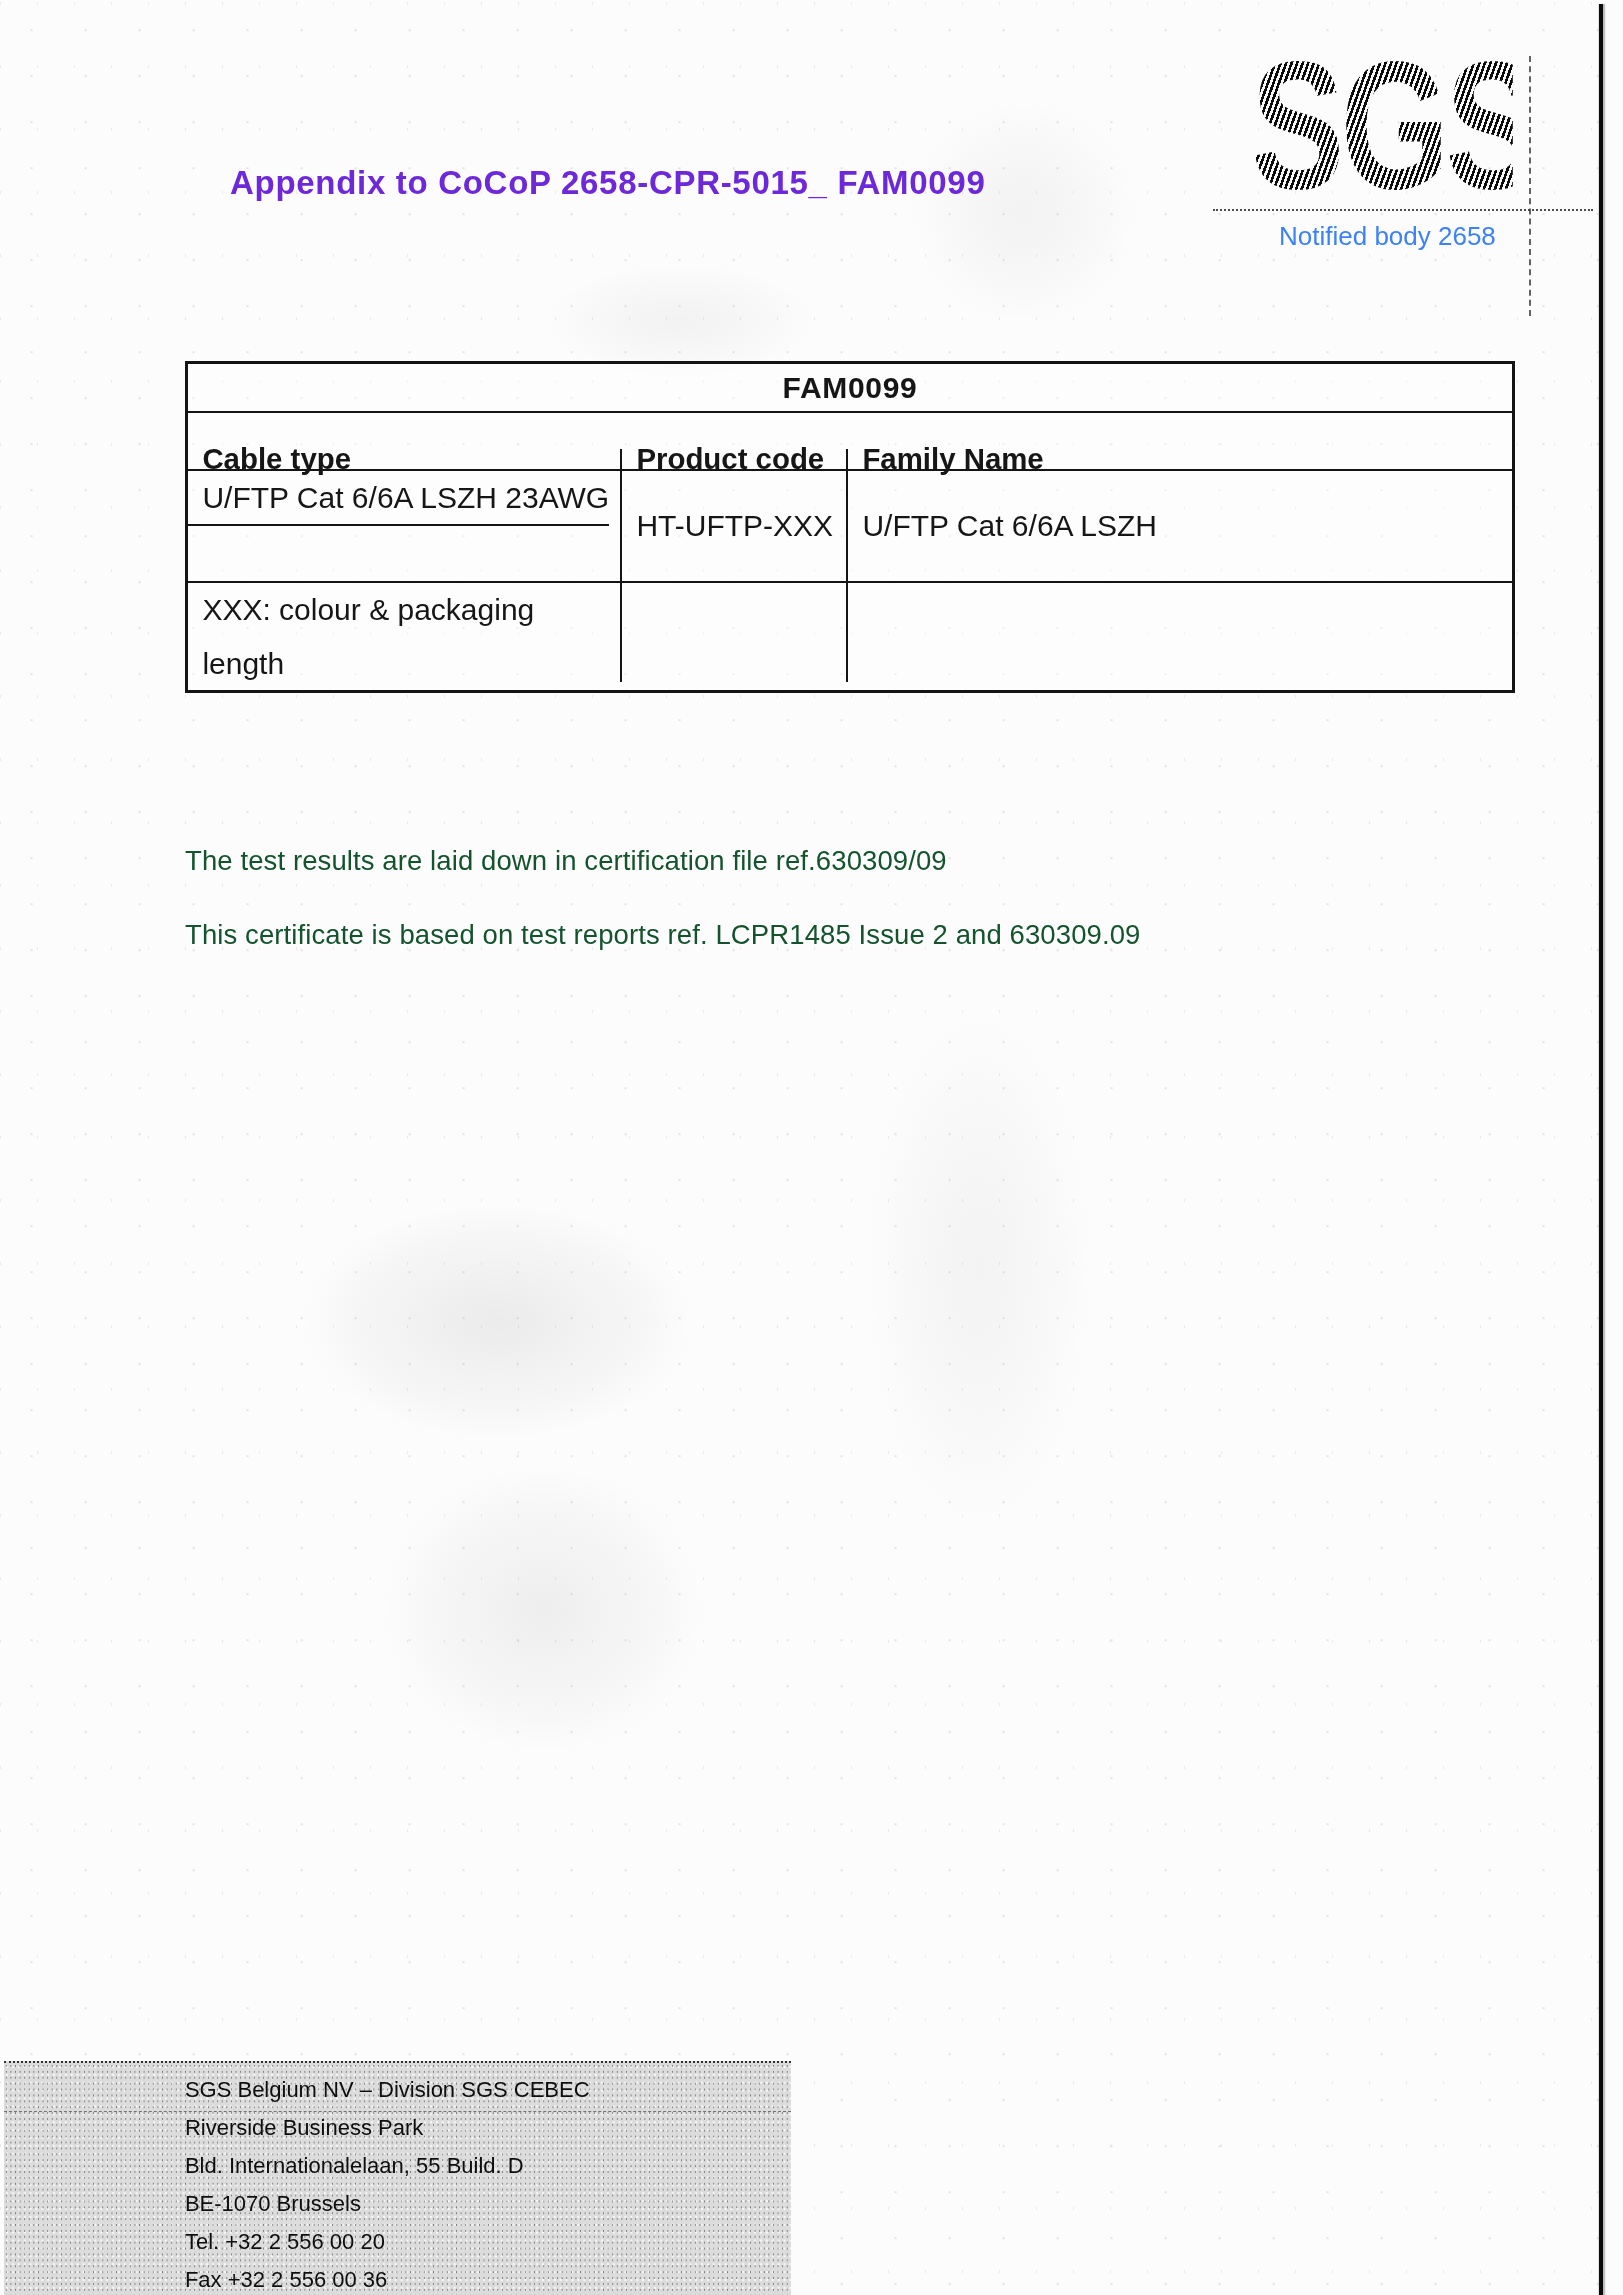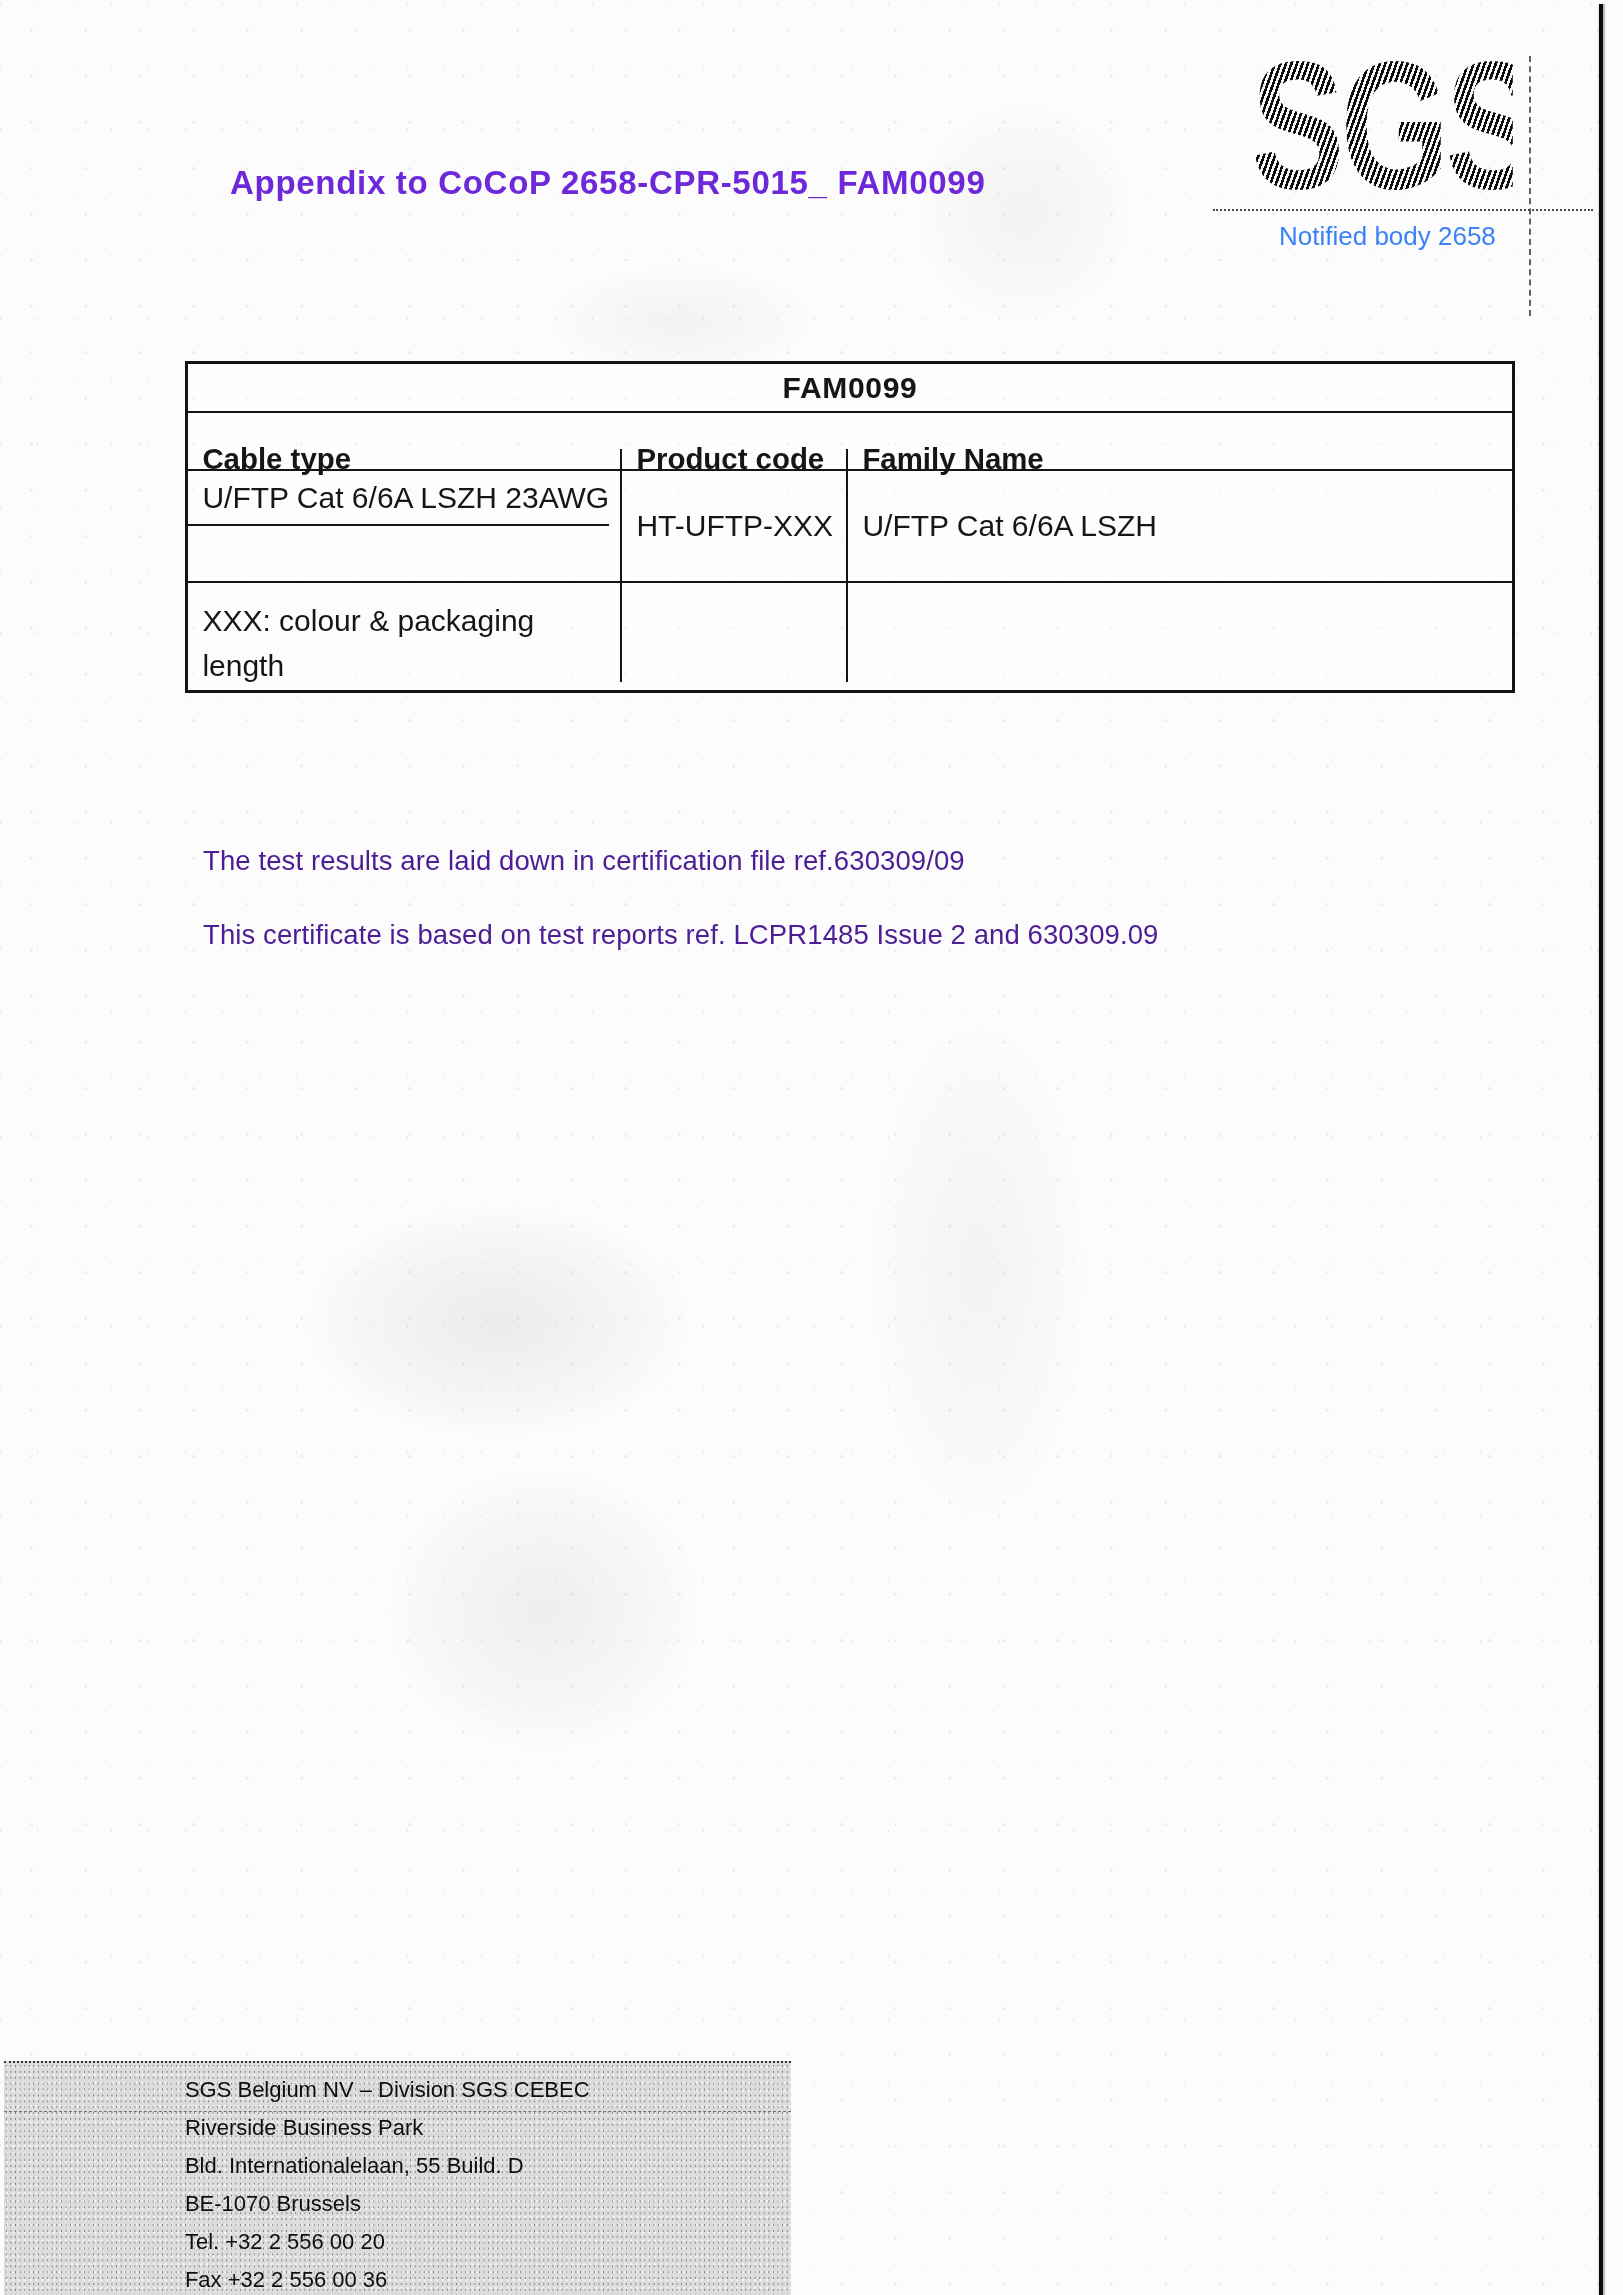--- a/index.html
+++ b/index.html
@@ -80,7 +80,7 @@
   .c1-top { height:55px; border-bottom:2.6px solid #141414; box-sizing:border-box;
             display:flex; align-items:center; padding-left:14.4px; font-size:30px; white-space:nowrap; }
   .c1-bottom { flex:1; }
-  .r4 .cell { align-items:flex-start; padding-top:15px; line-height:45px; }
+  .r4 .cell { align-items:flex-start; padding-top:0; line-height:54px; }
   .r4 .cell span { display:block; max-width:340px; }
 
   .para { position:absolute; left:203px; font-size:27.5px; color:#4c1d95; letter-spacing:0.1px; white-space:nowrap; }

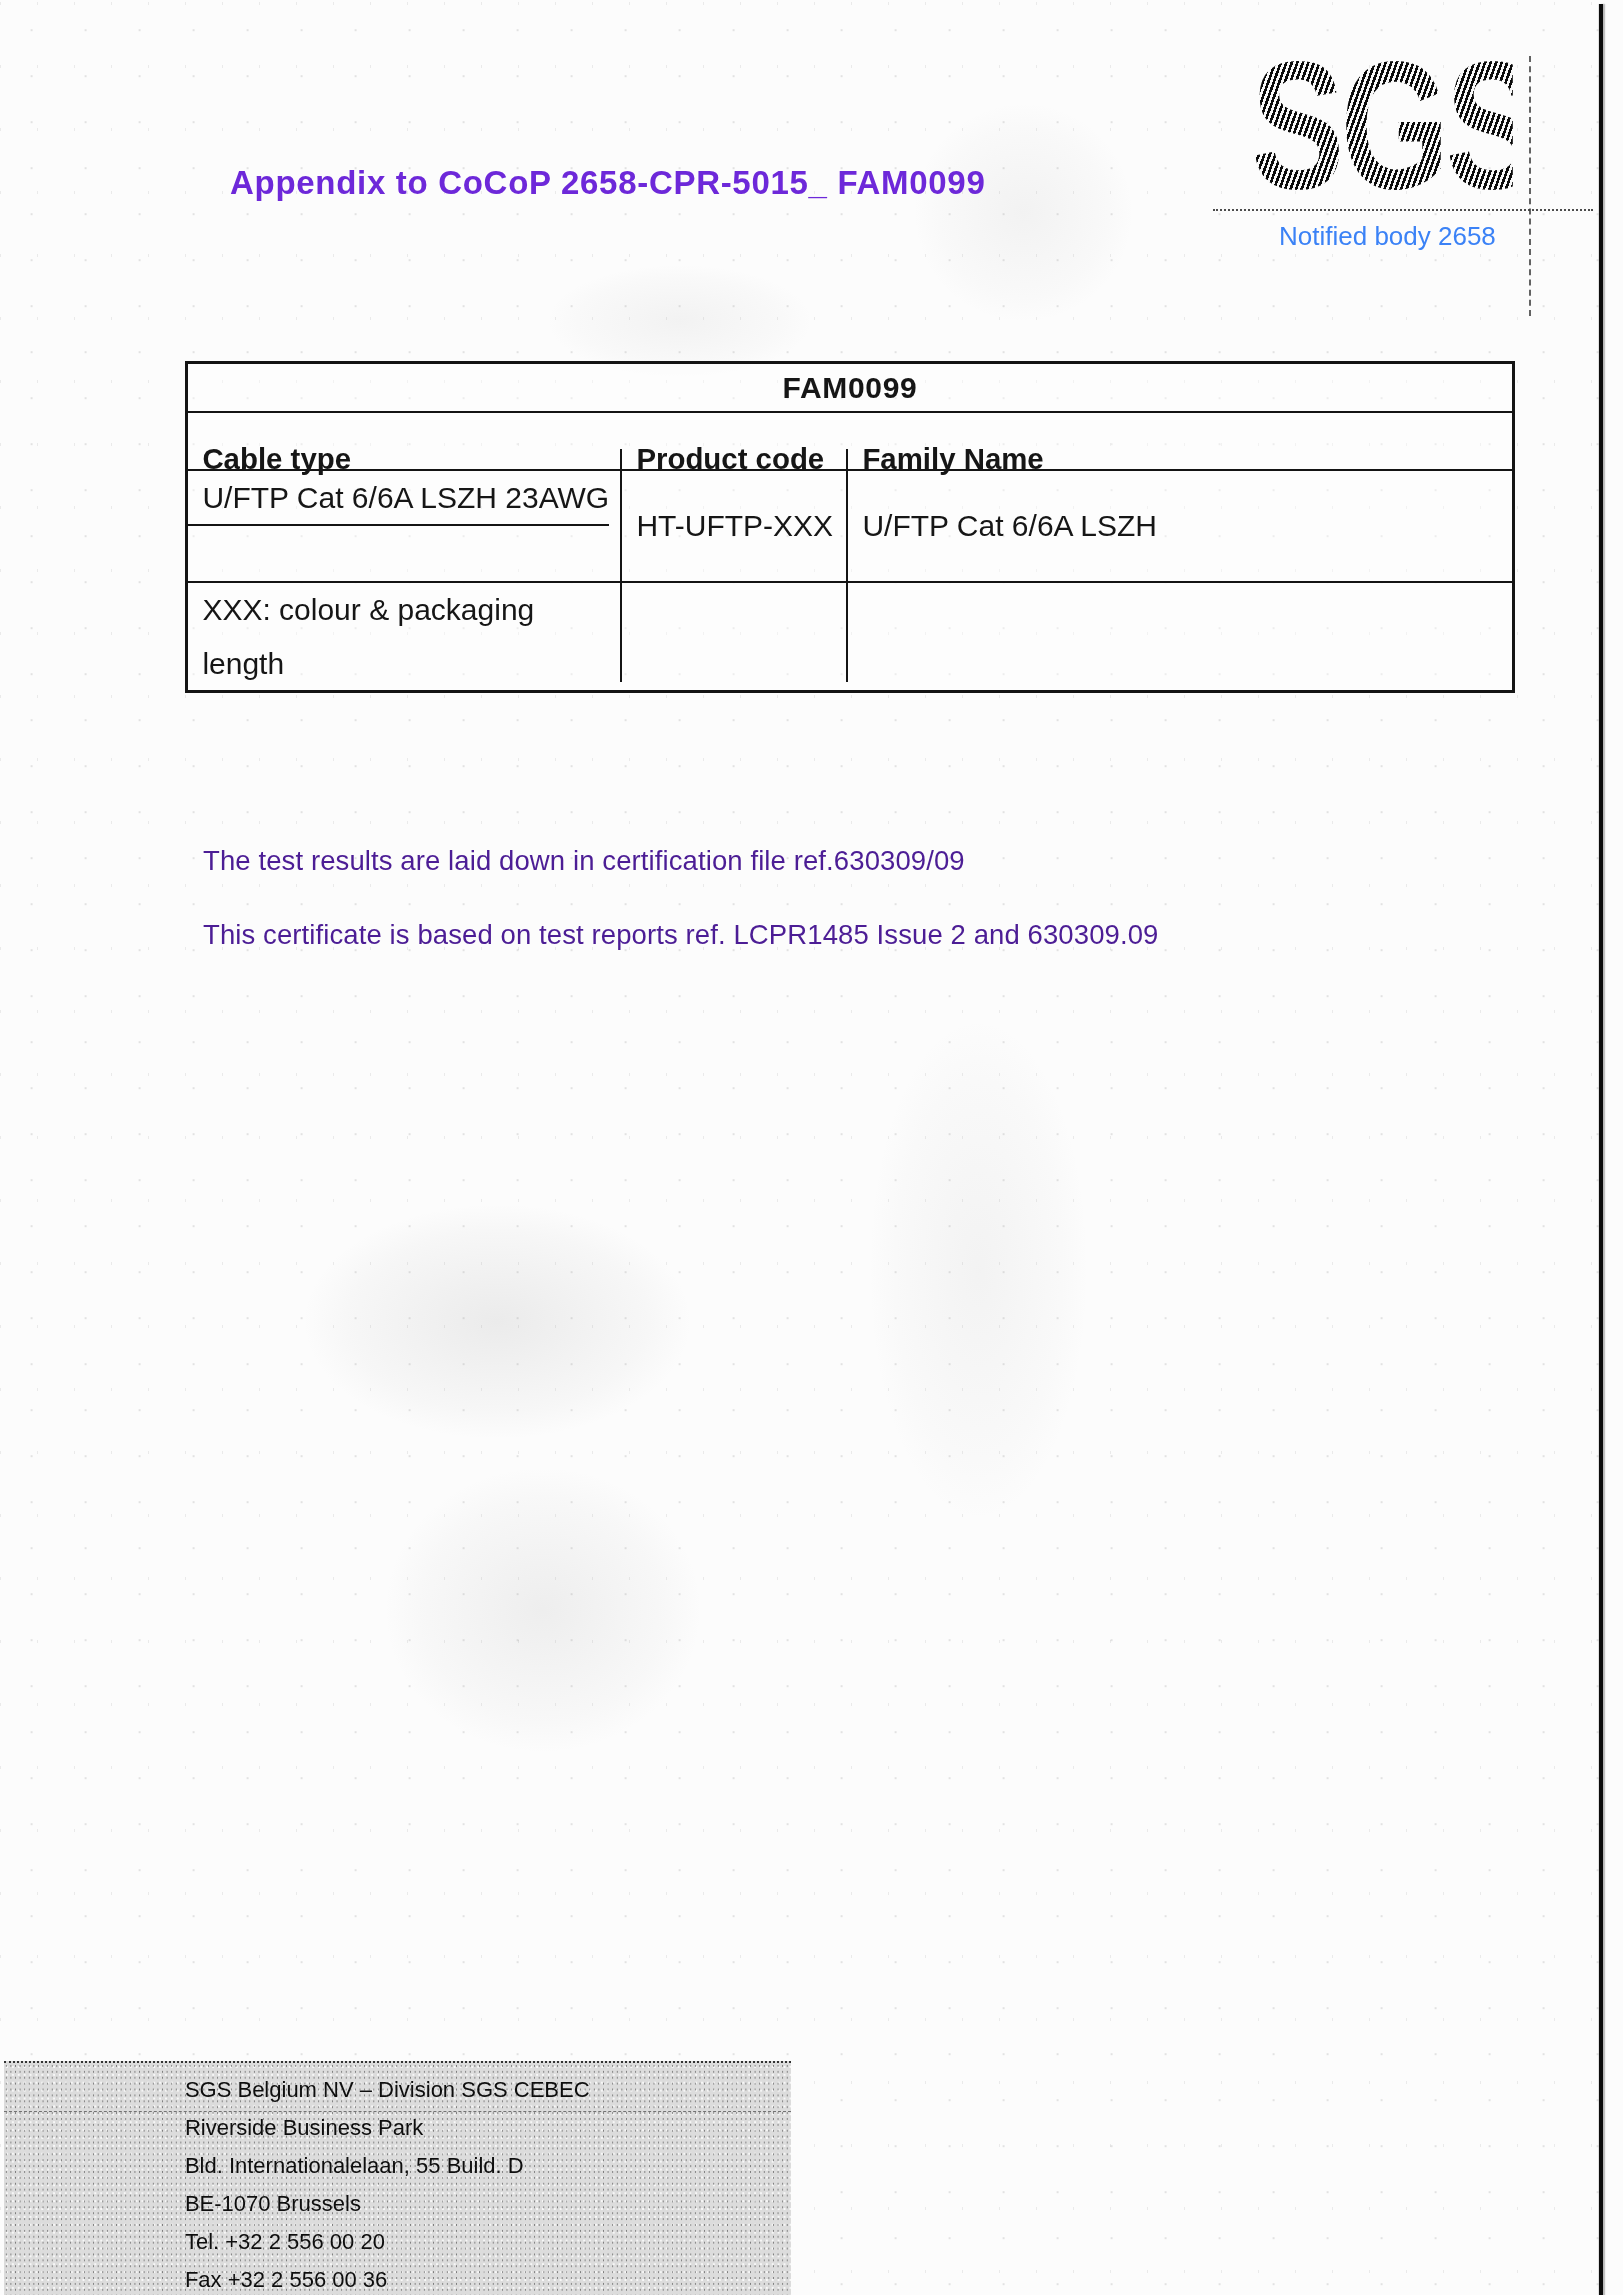--- a/index.html
+++ b/index.html
@@ -83,7 +83,7 @@
   .r4 .cell { align-items:flex-start; padding-top:0; line-height:54px; }
   .r4 .cell span { display:block; max-width:340px; }
 
-  .para { position:absolute; left:203px; font-size:27.5px; color:#4c1d95; letter-spacing:0.1px; white-space:nowrap; }
+  .para { position:absolute; left:185px; font-size:27.5px; color:#14532d; letter-spacing:0.1px; white-space:nowrap; }
   .para1 { top:845px; }
   .para2 { top:919px; }
 

